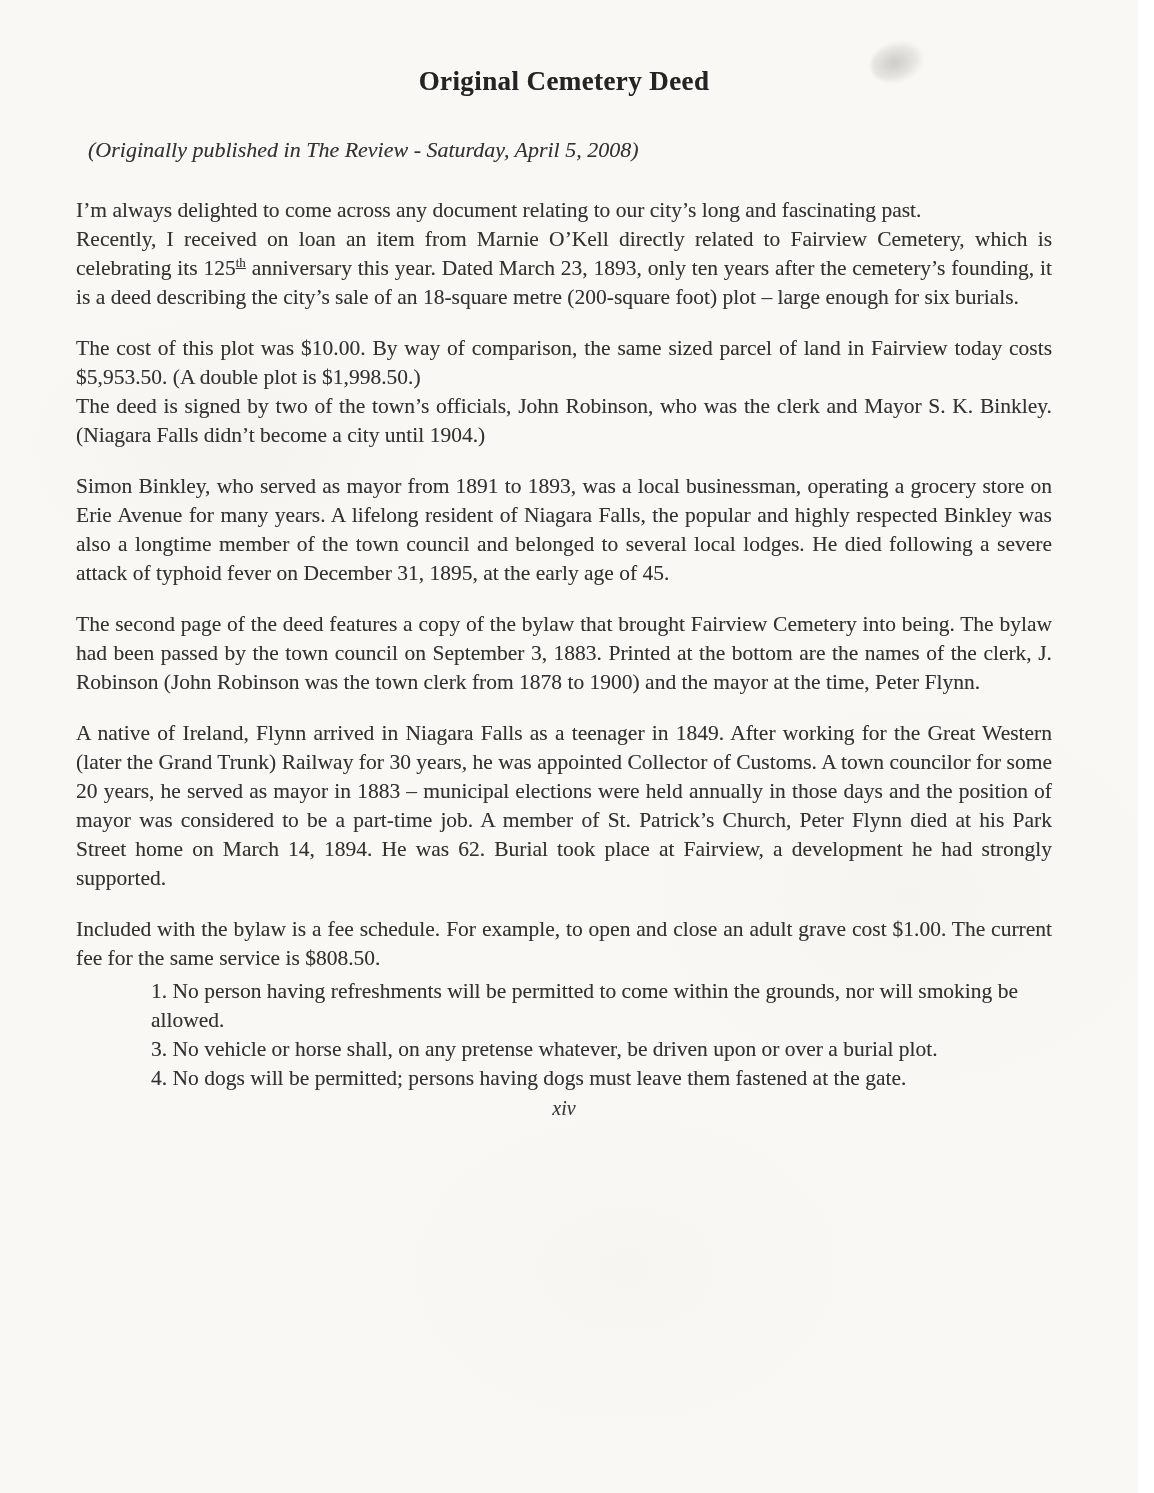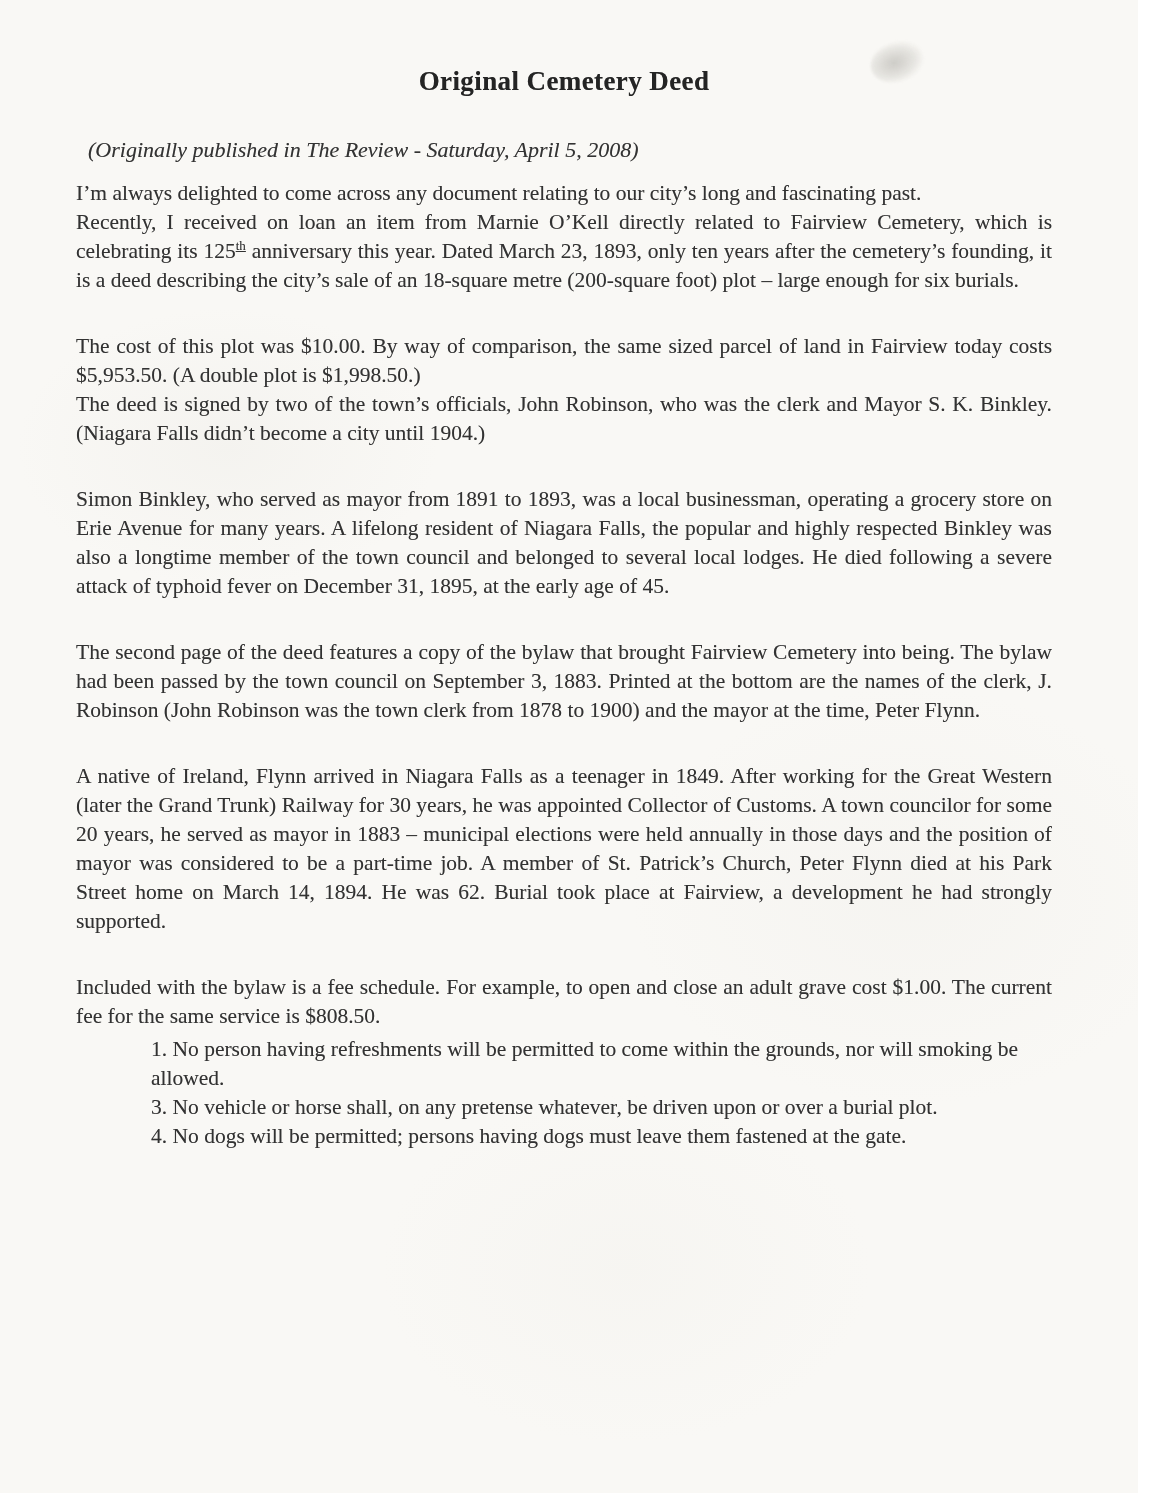--- a/index.html
+++ b/index.html
@@ -61,7 +61,7 @@
     color: #323232;
     text-shadow: 0 0 0.6px rgba(80,80,80,0.38);
   }
-  .first-para { margin-top: 16px; }
+  .first-para { margin-top: 33px; }
   .gap-before { margin-top: 37px; }
   sup.ordinal {
     font-size: 13px;

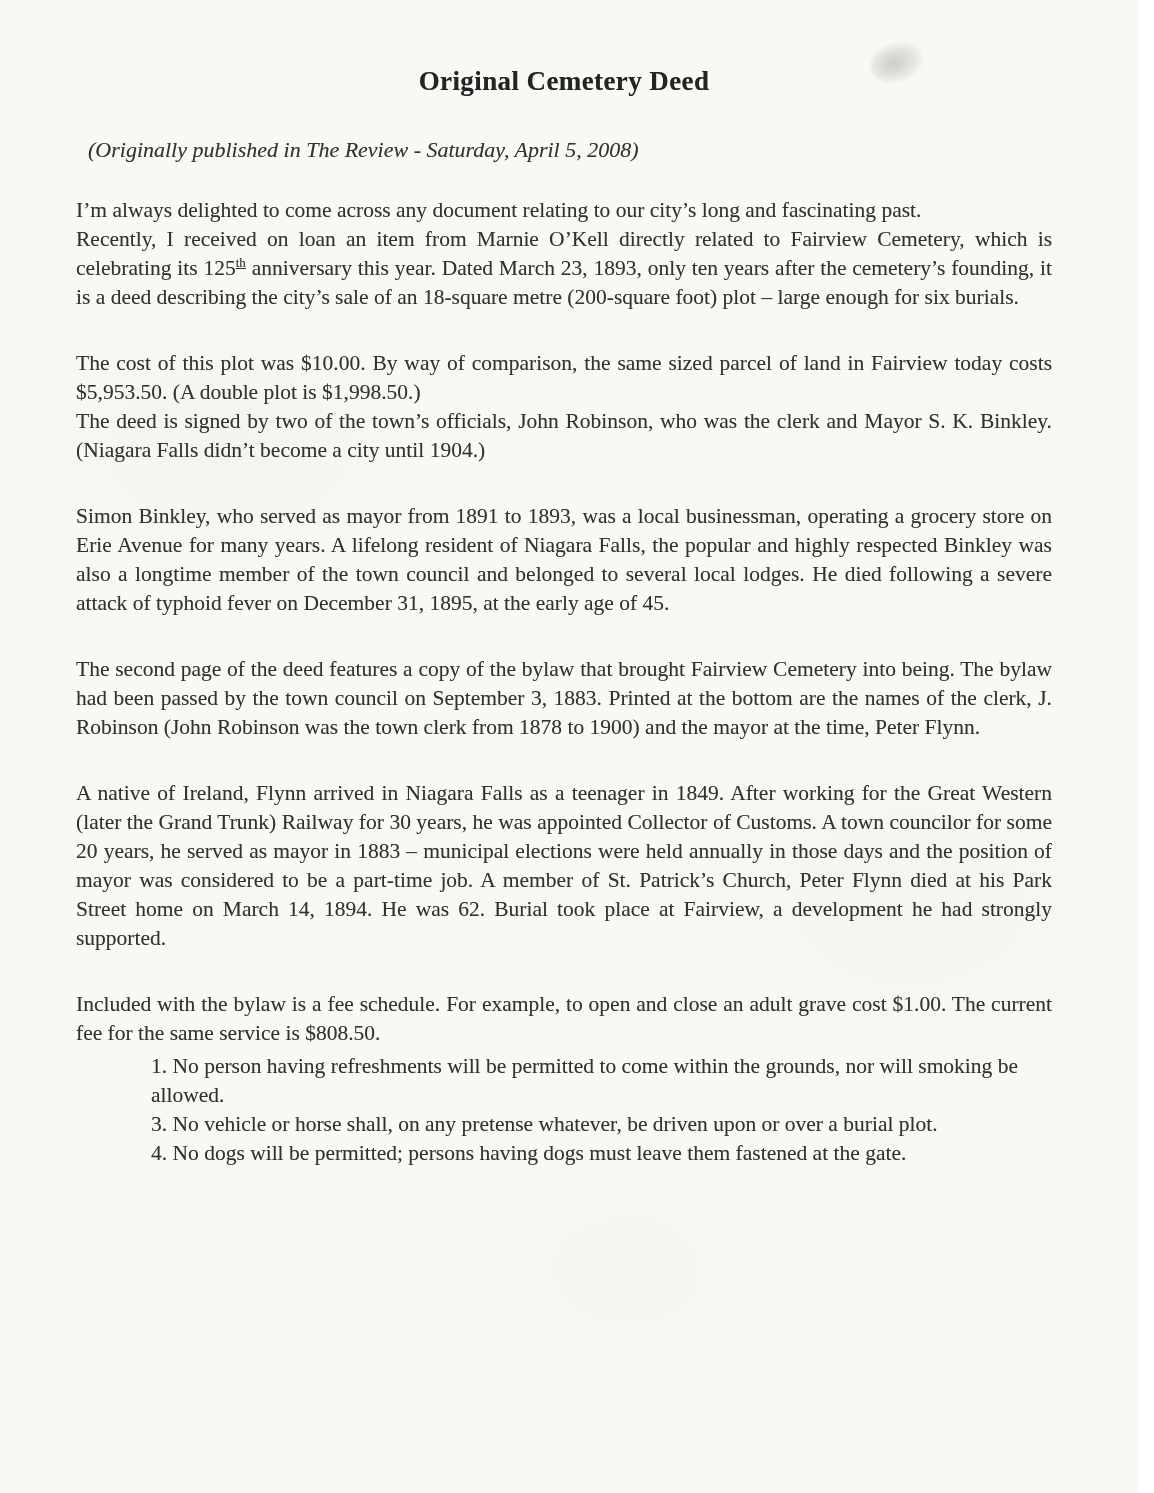--- a/index.html
+++ b/index.html
@@ -62,7 +62,7 @@
     text-shadow: 0 0 0.6px rgba(80,80,80,0.38);
   }
   .first-para { margin-top: 33px; }
-  .gap-before { margin-top: 37px; }
+  .gap-before { margin-top: 22px; }
   sup.ordinal {
     font-size: 13px;
     line-height: 0;

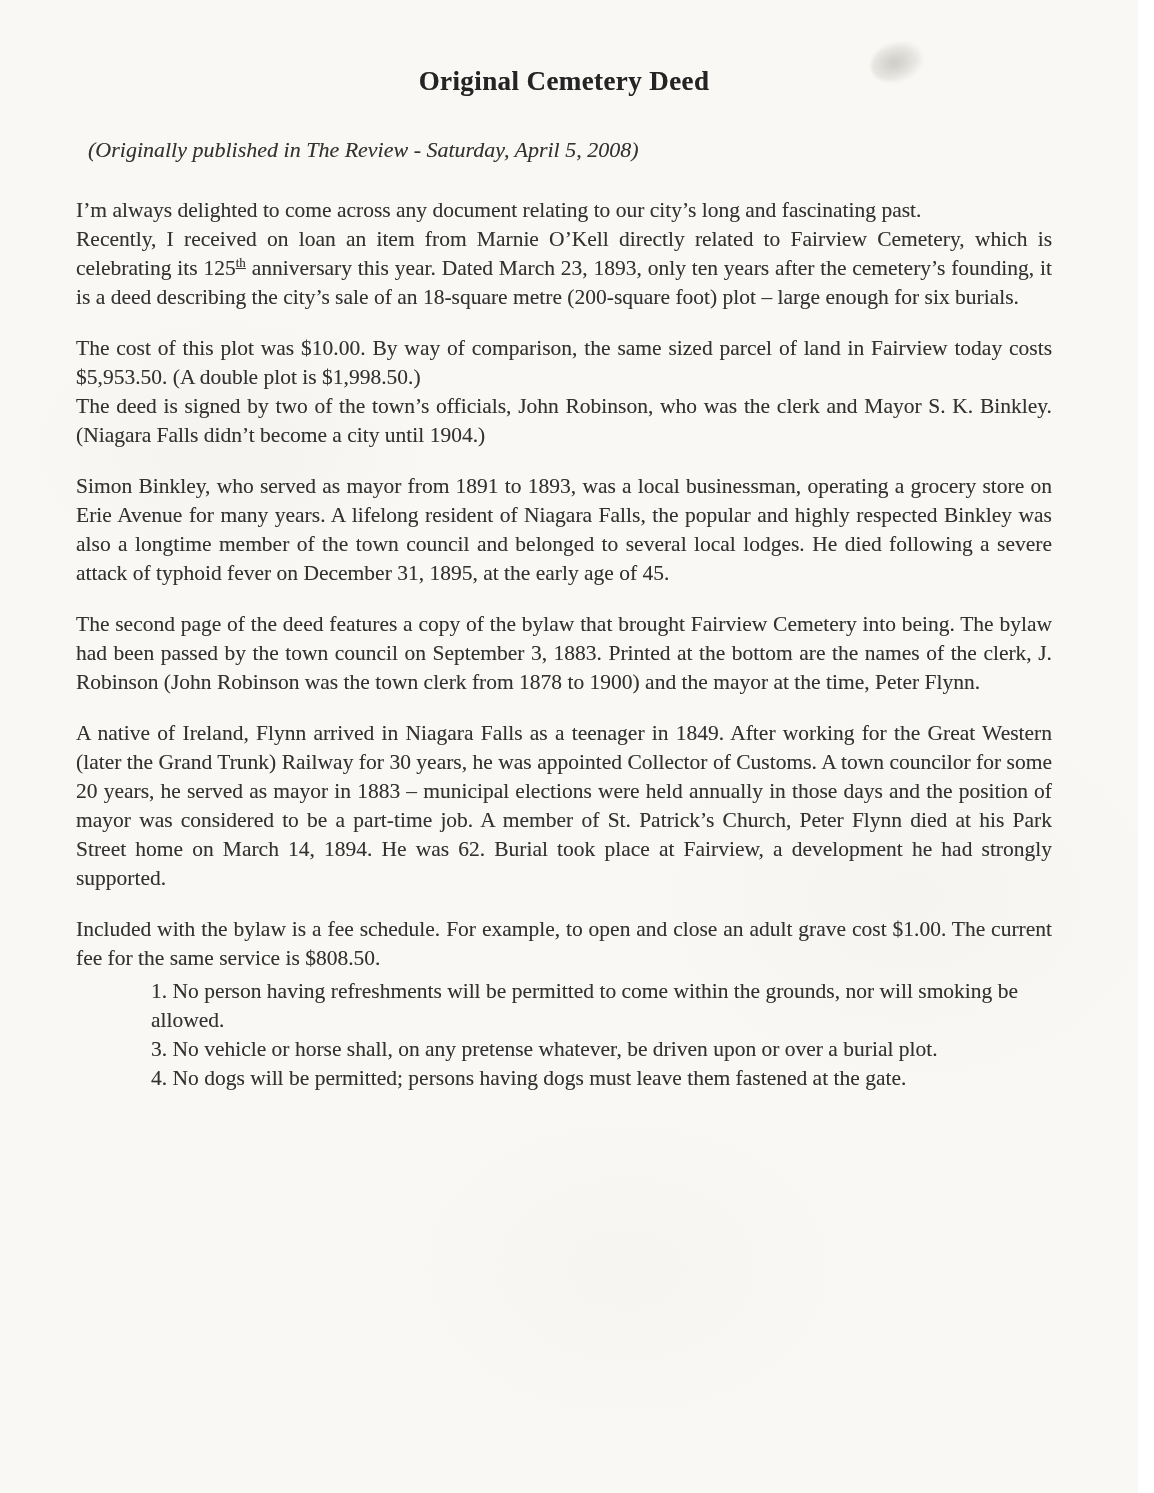--- a/index.html
+++ b/index.html
@@ -124,6 +124,7 @@
     <li>4. No dogs will be permitted; persons having dogs must leave them fastened at the gate.</li>
   </ol>
 
+  <div class="page-number">xiv</div>
 
 </div>
 

